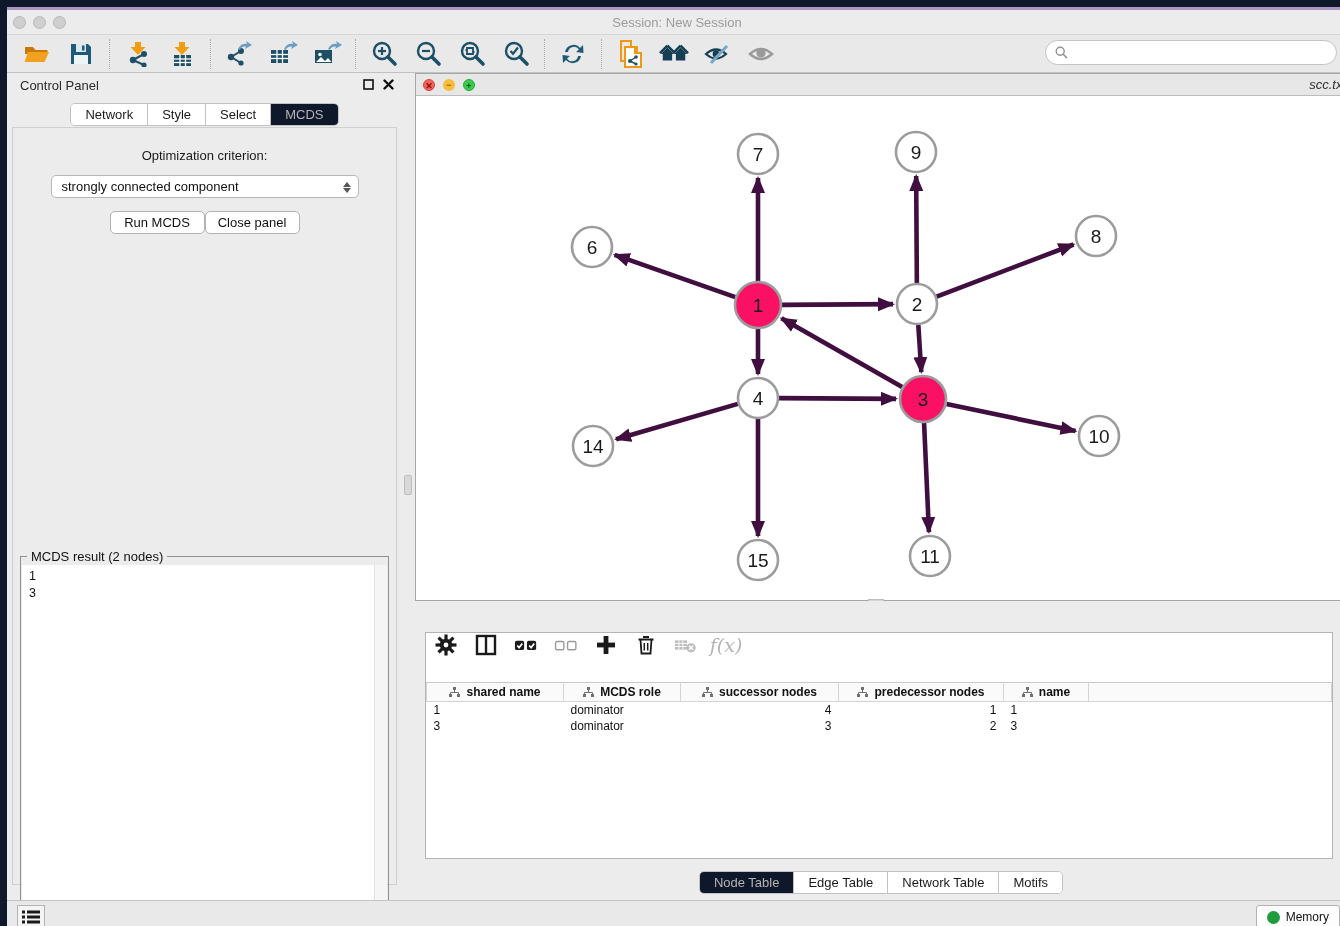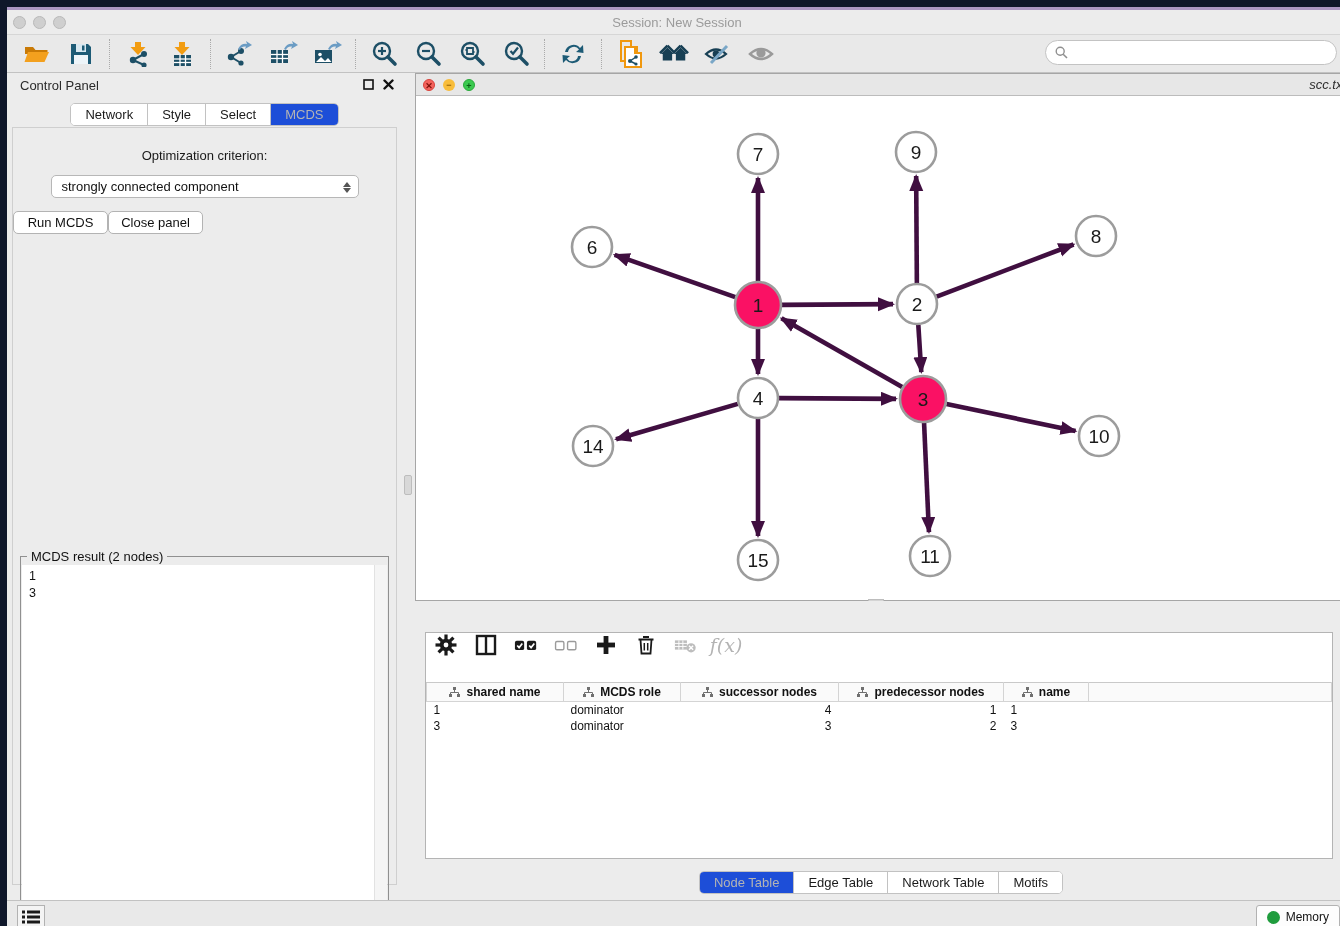--- a/index.html
+++ b/index.html
@@ -29,7 +29,7 @@
   .tabgroup { display:flex; border:1px solid #c2c2c2; border-radius:5px; overflow:hidden; background:#fff; }
   .tabgroup .tab { padding:3px 14px; font-size:13px; color:#1a1a1a; background:#fff; border-right:1px solid #c2c2c2; cursor:default;text-align:center; }
   .tabgroup .tab:last-child { border-right:none; }
-  .tabgroup .tab.active { background:#1d4ed8; color:#b4b4b4; }
+  .tabgroup .tab.active { background:#0f172a; color:#b4b4b4; }
   .cp-body { position:absolute; left:5px; top:54px; width:385px; height:758px; border:1px solid #cfcfcf; background:#ececec; }
   .opt-label { margin-top:20px; text-align:center; font-size:13px; color:#1a1a1a; }
   .dropdown { position:relative; margin:12px auto 0; width:308px; height:23px; background:#fff; border:1px solid #b7b7b7; border-radius:5px; font-size:13px; color:#111; line-height:21px; padding-left:10px; }

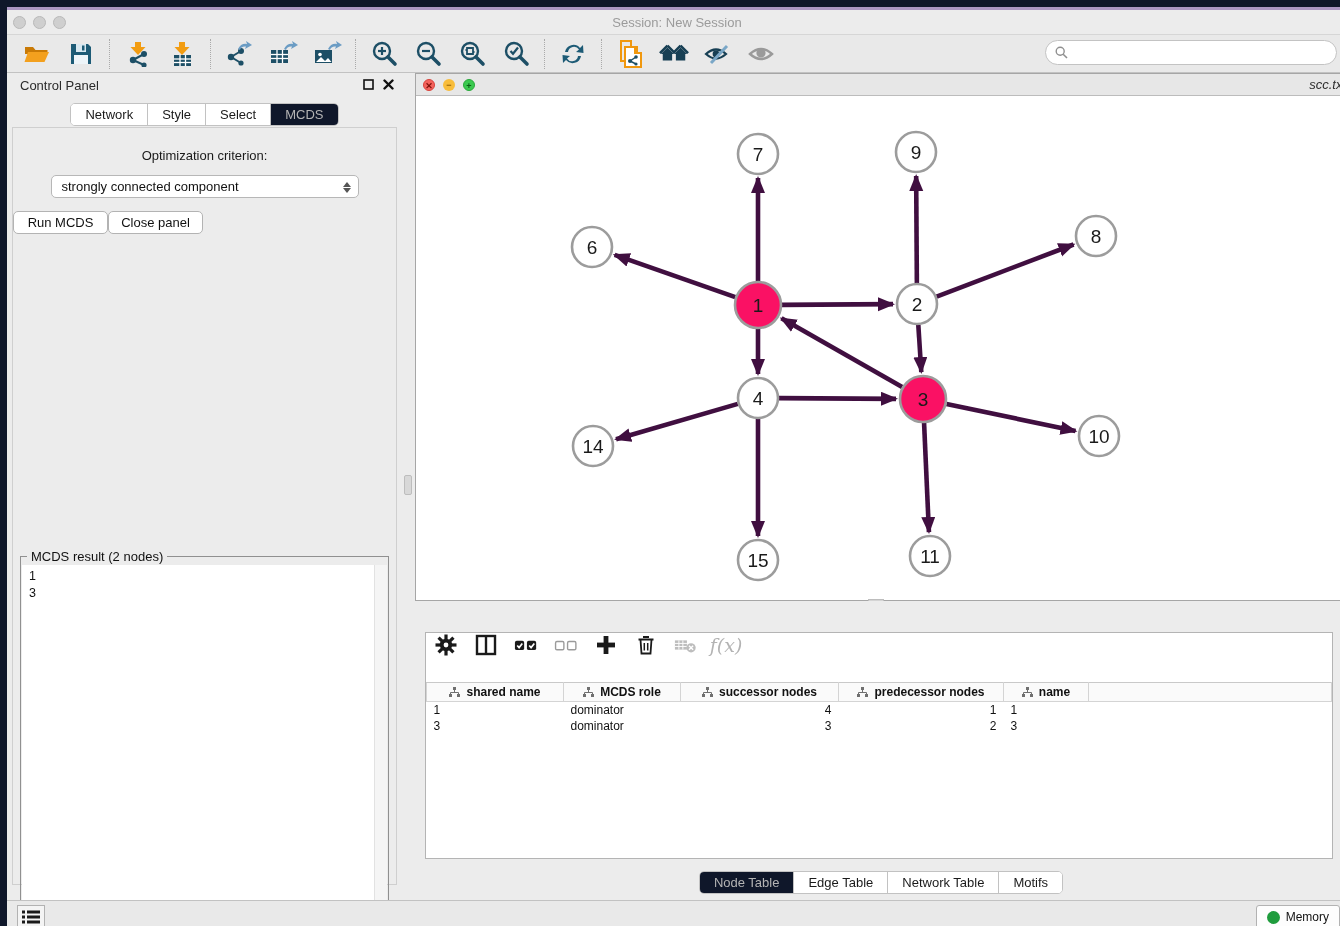--- a/index.html
+++ b/index.html
@@ -37,7 +37,7 @@
   .chev { width:0; height:0; border-left:4px solid transparent; border-right:4px solid transparent; }
   .chev.up { border-bottom:5px solid #555; }
   .chev.dn { border-top:5px solid #555; }
-  .btn-row { margin-top:13px; display:flex; gap:0; }
+  .btn-row { margin-top:13px; display:flex; justify-content:center; gap:0; }
   .aq-btn { min-width:95px; height:23px; background:#fff; border:1px solid #b3b3b3; border-radius:5px; font-size:13px; color:#111; text-align:center; line-height:21px; padding:0 12px; cursor:default; }
   .result-group { position:absolute; left:7px; top:428px; width:369px; height:378px; border:1px solid #909090; }
   .result-legend { position:absolute; left:6px; top:-8px; background:#ececec; padding:0 4px; font-size:13px; color:#111; }

